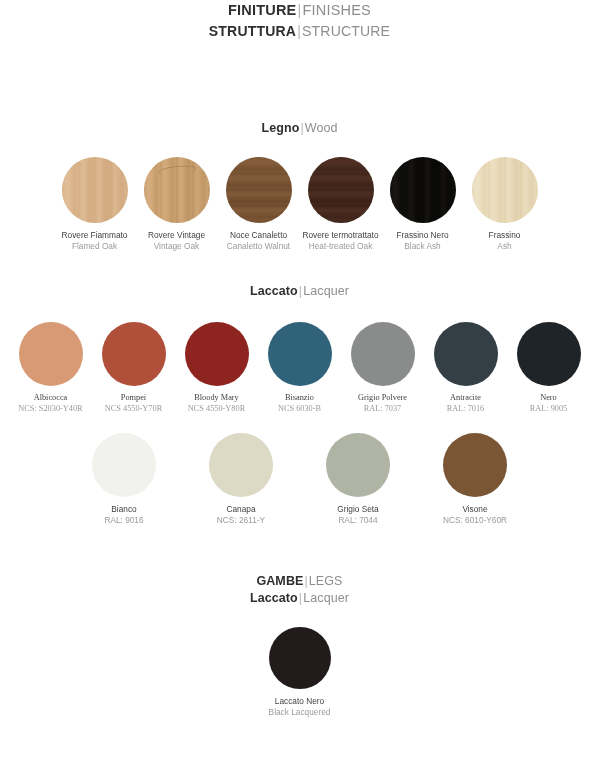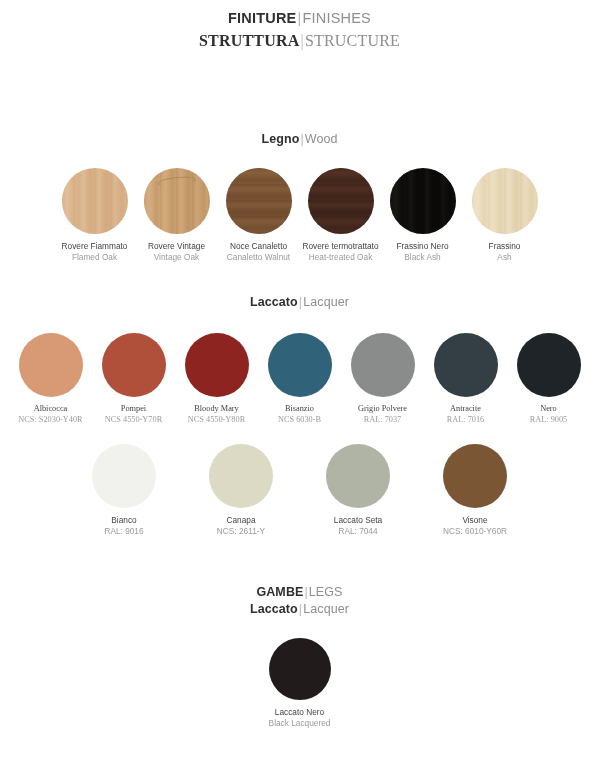--- a/index.html
+++ b/index.html
@@ -11,7 +11,7 @@
     color: #3c3c3c;
     overflow: hidden;
   }
-  .page { position: relative; width: 599px; height: 619px; padding-top: 8px; }
+  .page { position: relative; width: 599px; height: 619px; }
 
   
   .doc-head { text-align: center; line-height: 1.45; }

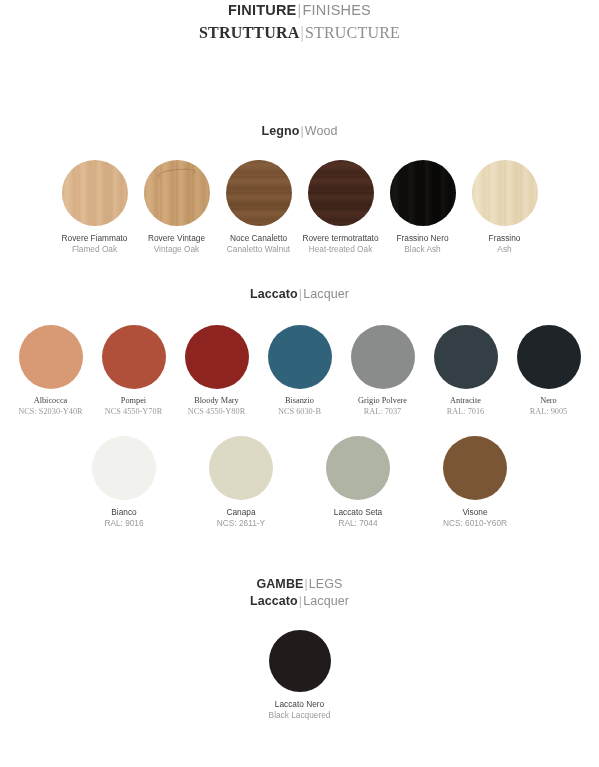--- a/index.html
+++ b/index.html
@@ -16,7 +16,7 @@
   
   .doc-head { text-align: center; line-height: 1.45; }
   .doc-head .line1 { font-size: 14.5px; letter-spacing: .2px; }
-  .doc-head .line2 { font-size: 16px; letter-spacing: .2px; font-family: Liberation Serif, serif; }
+  .doc-head .line2 { font-size: 14px; letter-spacing: .2px; }
   .it { font-weight: bold; color: #2f2f2f; }
   .sep { color: #b9b9b9; font-weight: normal; padding: 0 1px; }
   .en { color: #8e8e8e; font-weight: normal; }

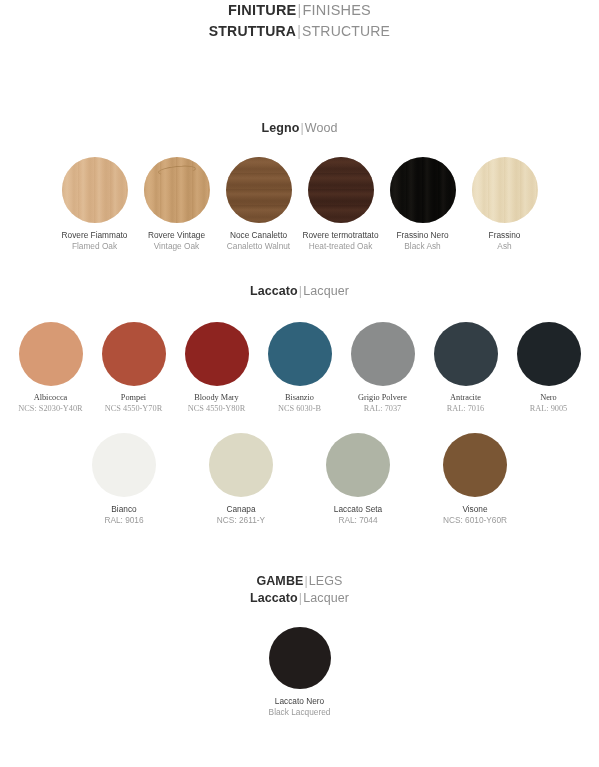--- a/index.html
+++ b/index.html
@@ -210,7 +210,7 @@
       <div class="cell lac">
         <div class="disc lacq" style="background: rgb(175, 180, 165);"></div>
         <div class="caption">
-          <div class="cap-it">Laccato Seta</div>
+          <div class="cap-it">Grigio Seta</div>
           <div class="cap-en">RAL: 7044</div>
         </div>
       </div>

